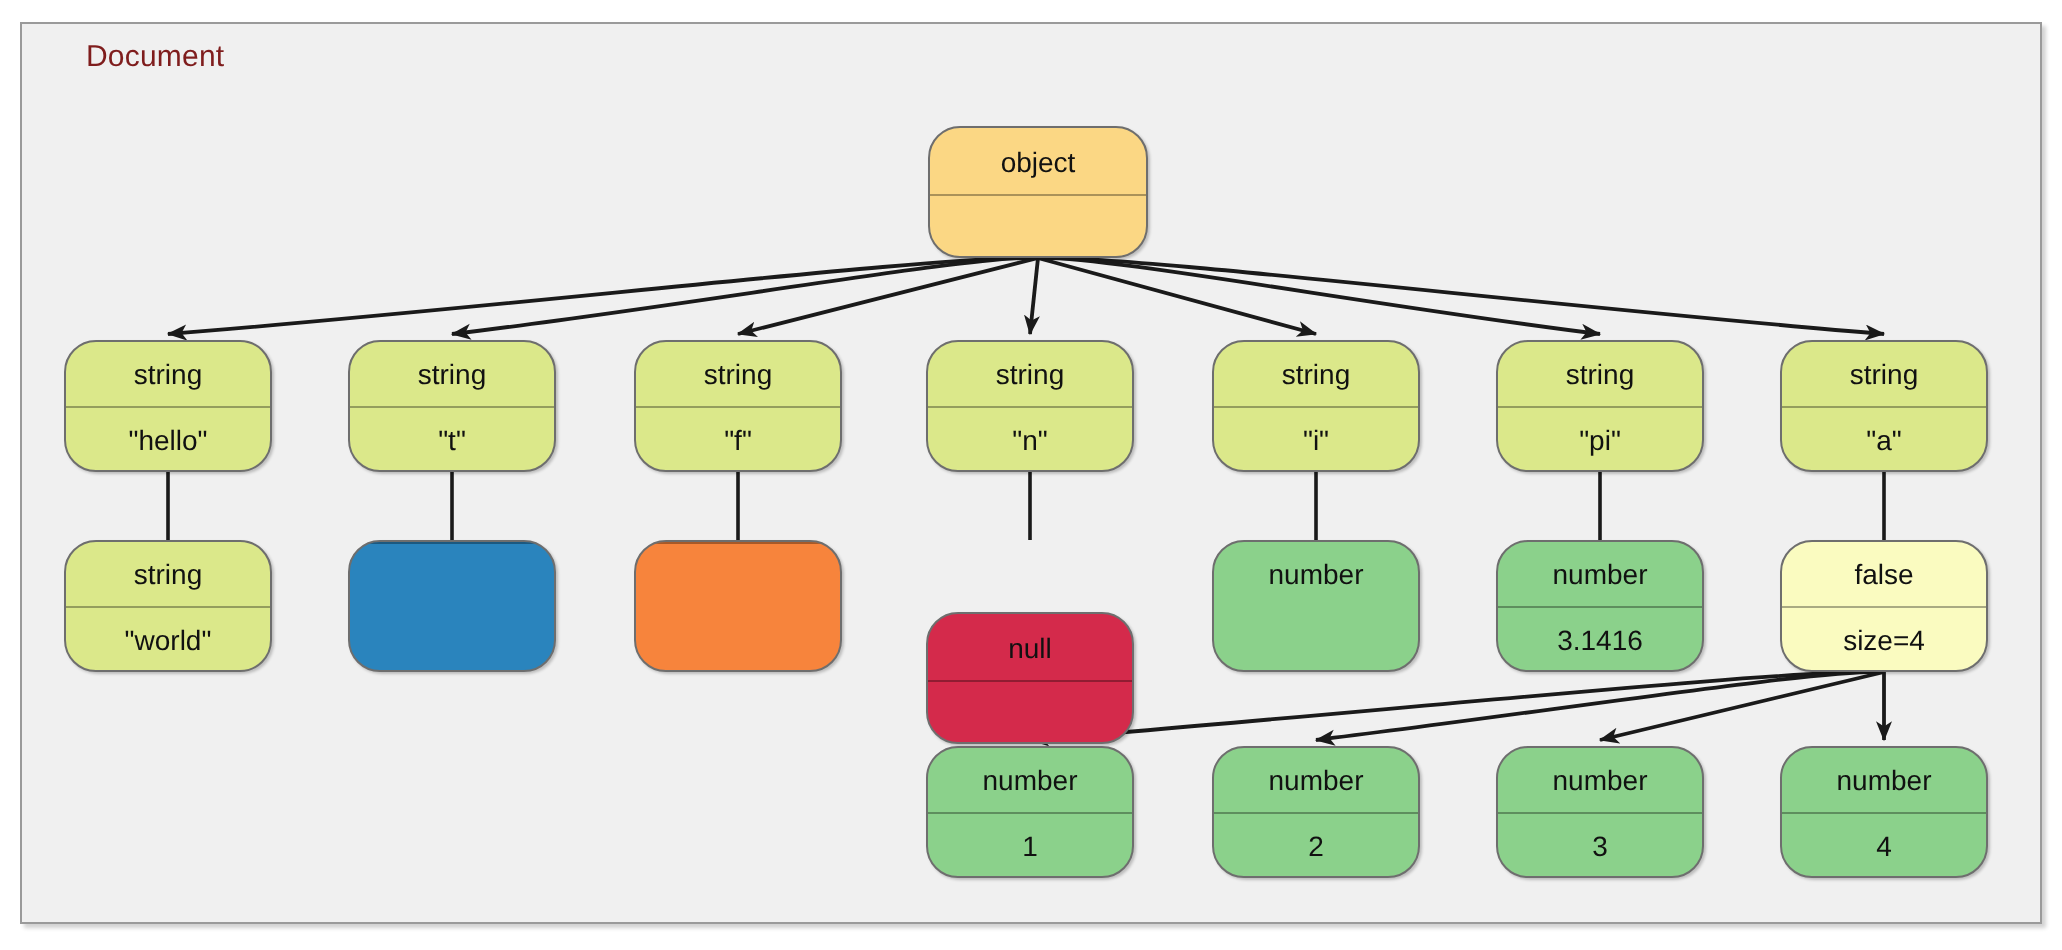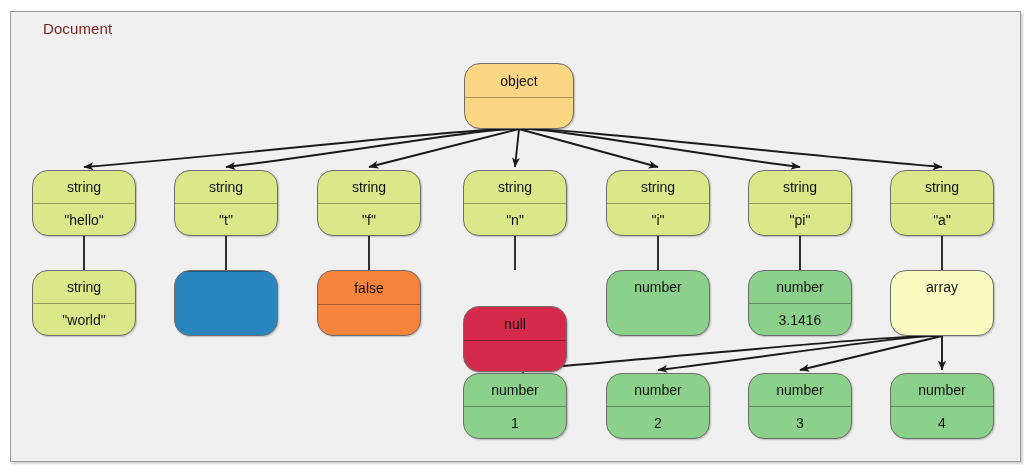--- a/index.html
+++ b/index.html
@@ -148,7 +148,6 @@
         <div class="val"></div>
       </div>
       <div class="node empty" style="left: 317px; top: 270px; width: 104px; height: 66px; background: rgb(247, 132, 60);">
-        <div class="hdr">false</div>
         <div class="val"></div>
       </div>
       <div class="node empty" style="left: 463px; top: 270px; width: 104px; height: 66px; background: rgb(212, 42, 75); margin-top: 36px;">

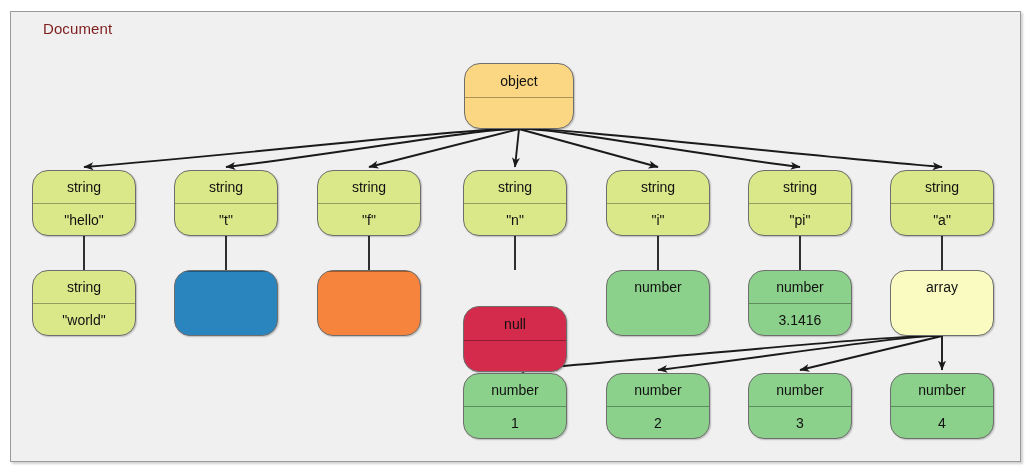--- a/index.html
+++ b/index.html
@@ -162,7 +162,7 @@
         <div class="val">3.1416</div>
       </div>
       <div class="node" style="left: 890px; top: 270px; width: 104px; height: 66px; background: rgb(250, 251, 192);">
-        <div class="hdr">array</div>
+        <div class="hdr">false</div>
       </div>
       <div class="node" style="left: 463px; top: 373px; width: 104px; height: 66px; background: rgb(139, 209, 139);">
         <div class="hdr">number</div>

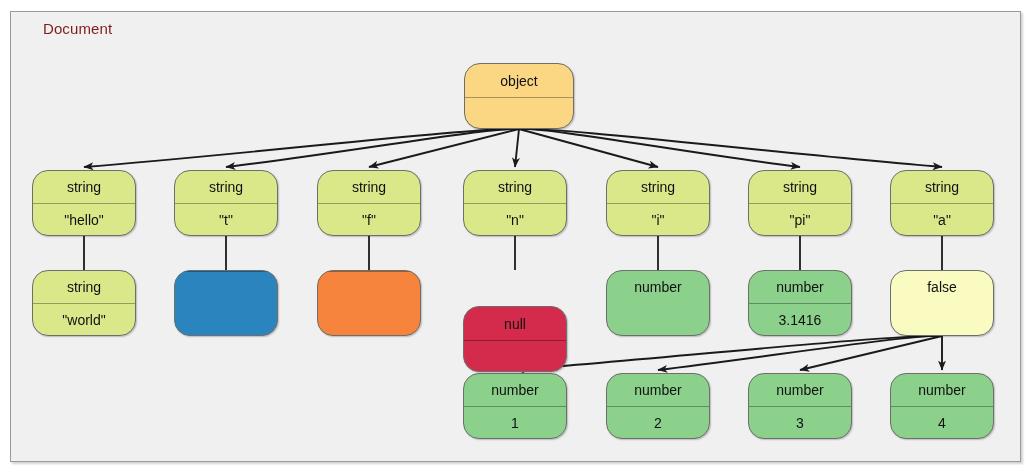--- a/index.html
+++ b/index.html
@@ -163,6 +163,7 @@
       </div>
       <div class="node" style="left: 890px; top: 270px; width: 104px; height: 66px; background: rgb(250, 251, 192);">
         <div class="hdr">false</div>
+        <div class="val">size=4</div>
       </div>
       <div class="node" style="left: 463px; top: 373px; width: 104px; height: 66px; background: rgb(139, 209, 139);">
         <div class="hdr">number</div>

